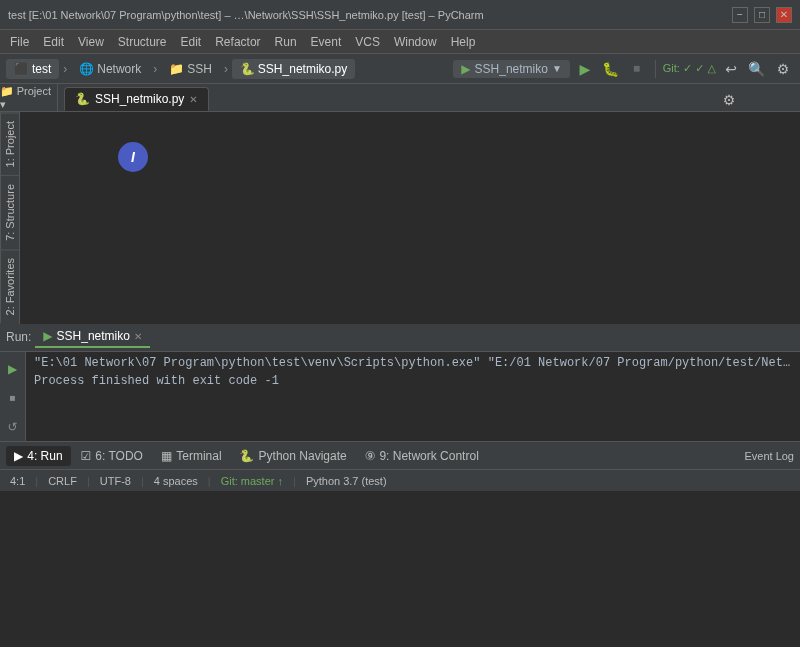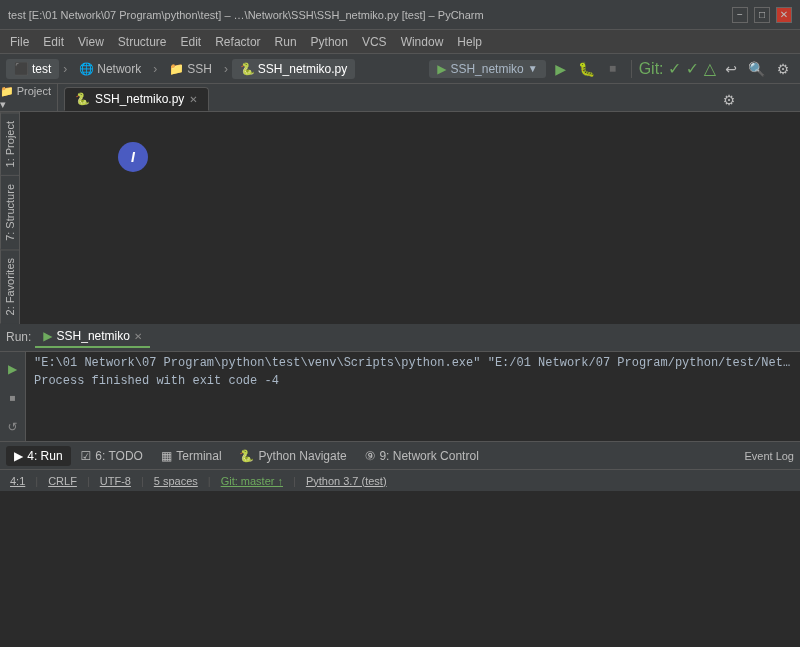--- a/index.html
+++ b/index.html
@@ -263,7 +263,7 @@
     <span class="menu-item">Edit</span>
     <span class="menu-item">Refactor</span>
     <span class="menu-item">Run</span>
-    <span class="menu-item">Python</span>
+    <span class="menu-item">Event</span>
     <span class="menu-item">VCS</span>
     <span class="menu-item">Window</span>
     <span class="menu-item">Help</span>

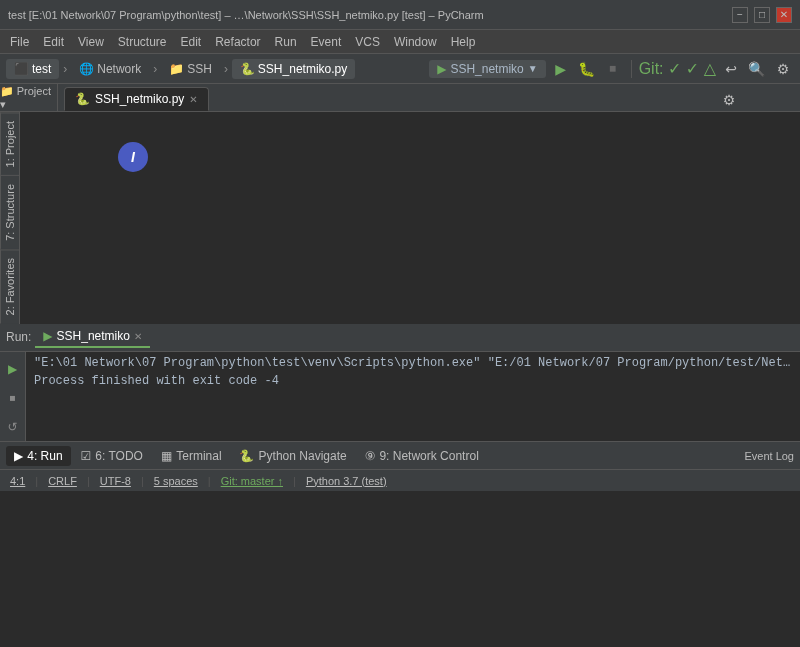--- a/index.html
+++ b/index.html
@@ -301,7 +301,7 @@
       <div class="icon-btn" title="Debug" style="color:#6897bb;">🐛</div>
       <div class="icon-btn disabled" title="Stop">⏹</div>
       <div class="nav-separator"></div>
-      <span style="font-size:16px; color:#6eaa5e;">Git: ✓ ✓ △</span>
+      <span style="font-size:11px; color:#6eaa5e;">Git: ✓ ✓ △</span>
       <div class="icon-btn" title="Undo">↩</div>
       <div class="icon-btn" title="Search">🔍</div>
       <div class="icon-btn" title="Settings">⚙</div>

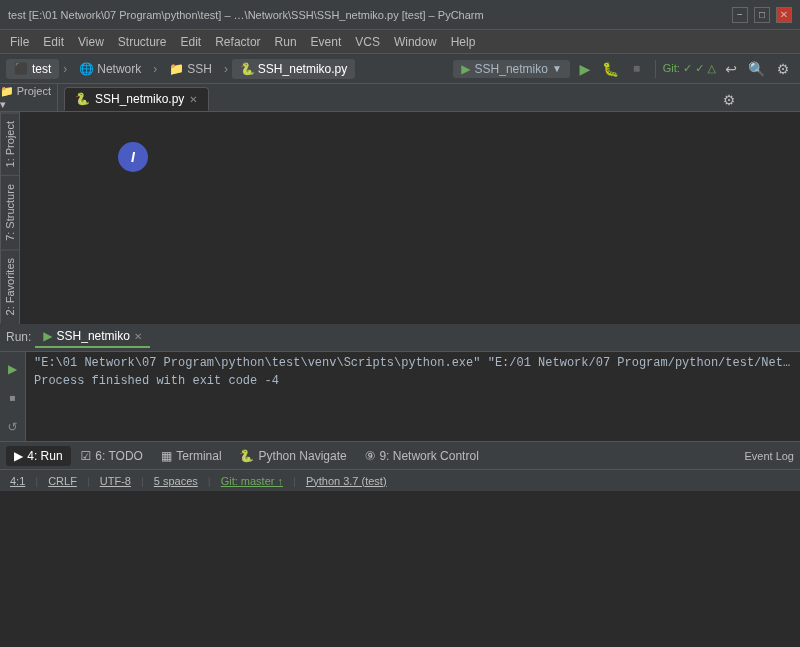--- a/index.html
+++ b/index.html
@@ -362,7 +362,7 @@
             <span>"E:\01 Network\07 Program\python\test\venv\Scripts\python.exe" "E:/01 Network/07 Program/python/test/Network/SSH/SSH_netmiko.py"</span>
           </div>
           <div style="font-family:'Consolas','Courier New',monospace; font-size:12px; color:#a9b7c6;">
-            <span>Process finished with exit code -4</span>
+            <span>Process finished with exit code -1</span>
           </div>
         </div>
       </div>

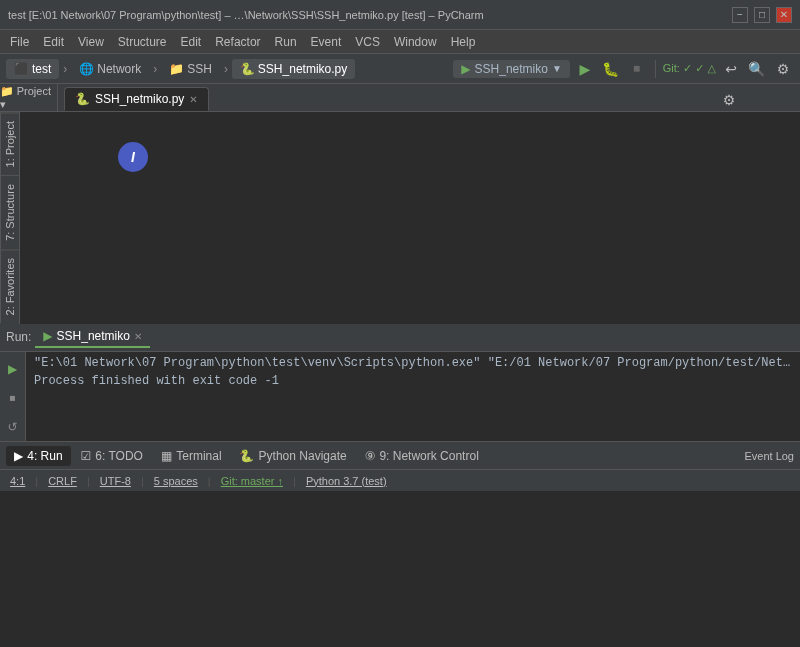--- a/index.html
+++ b/index.html
@@ -174,7 +174,7 @@
       font-size: 11px;
       color: #bbb;
     }
-    .status-item { padding: 0 4px; cursor: pointer; display: flex; align-items: center; gap: 2px; text-decoration: underline; }
+    .status-item { padding: 0 4px; cursor: pointer; display: flex; align-items: center; gap: 2px; }
     .status-sep { color: #555; }
 
     

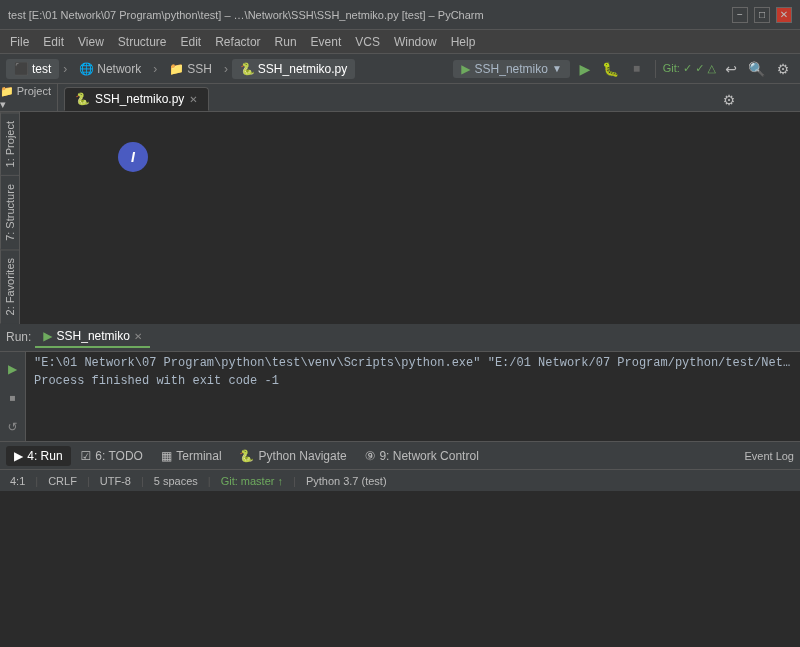--- a/index.html
+++ b/index.html
@@ -411,7 +411,7 @@
     </span>
     <span class="status-sep">|</span>
     <span class="status-item">
-      <span>5 spaces</span>
+      <span>4 spaces</span>
     </span>
     <span class="status-sep">|</span>
     <span class="status-item git-status">

